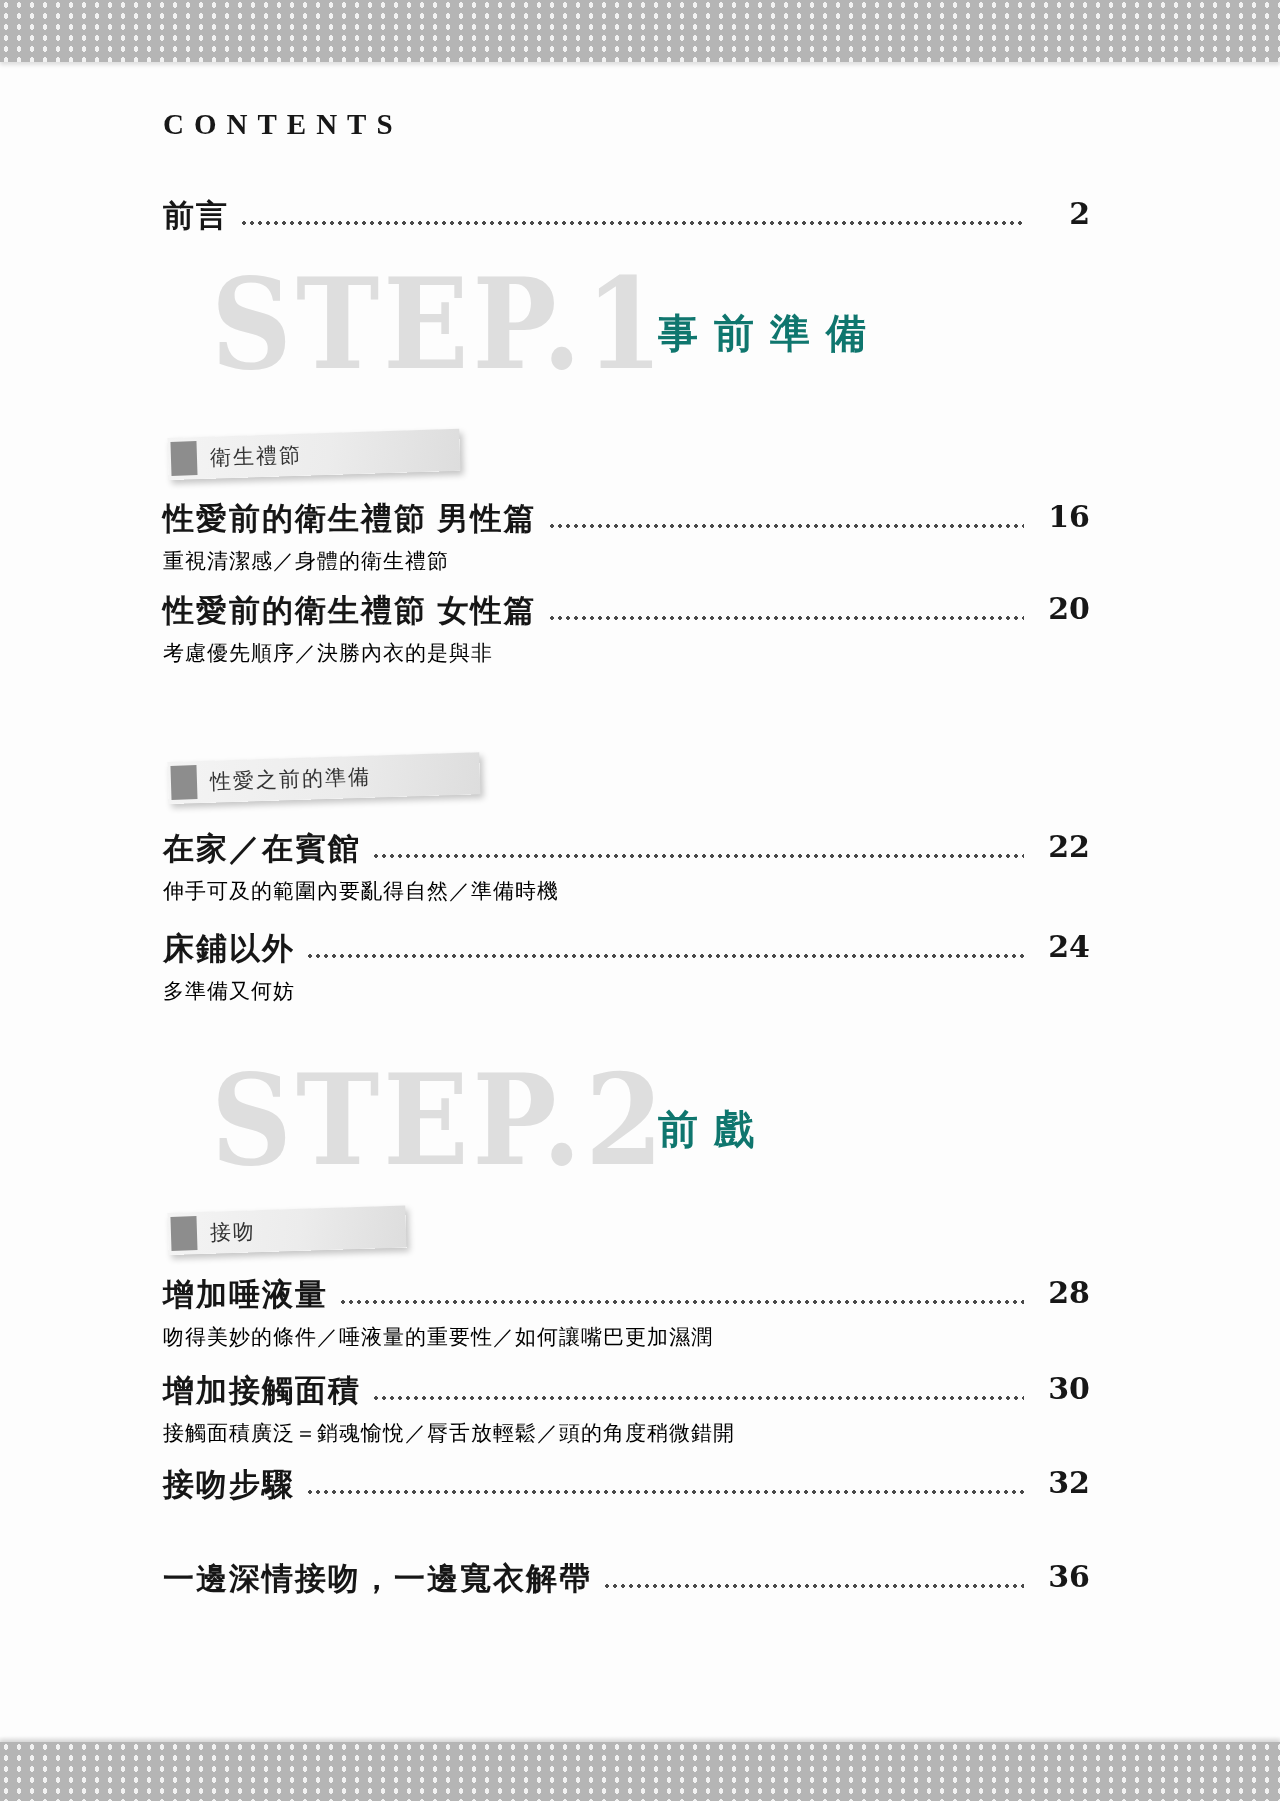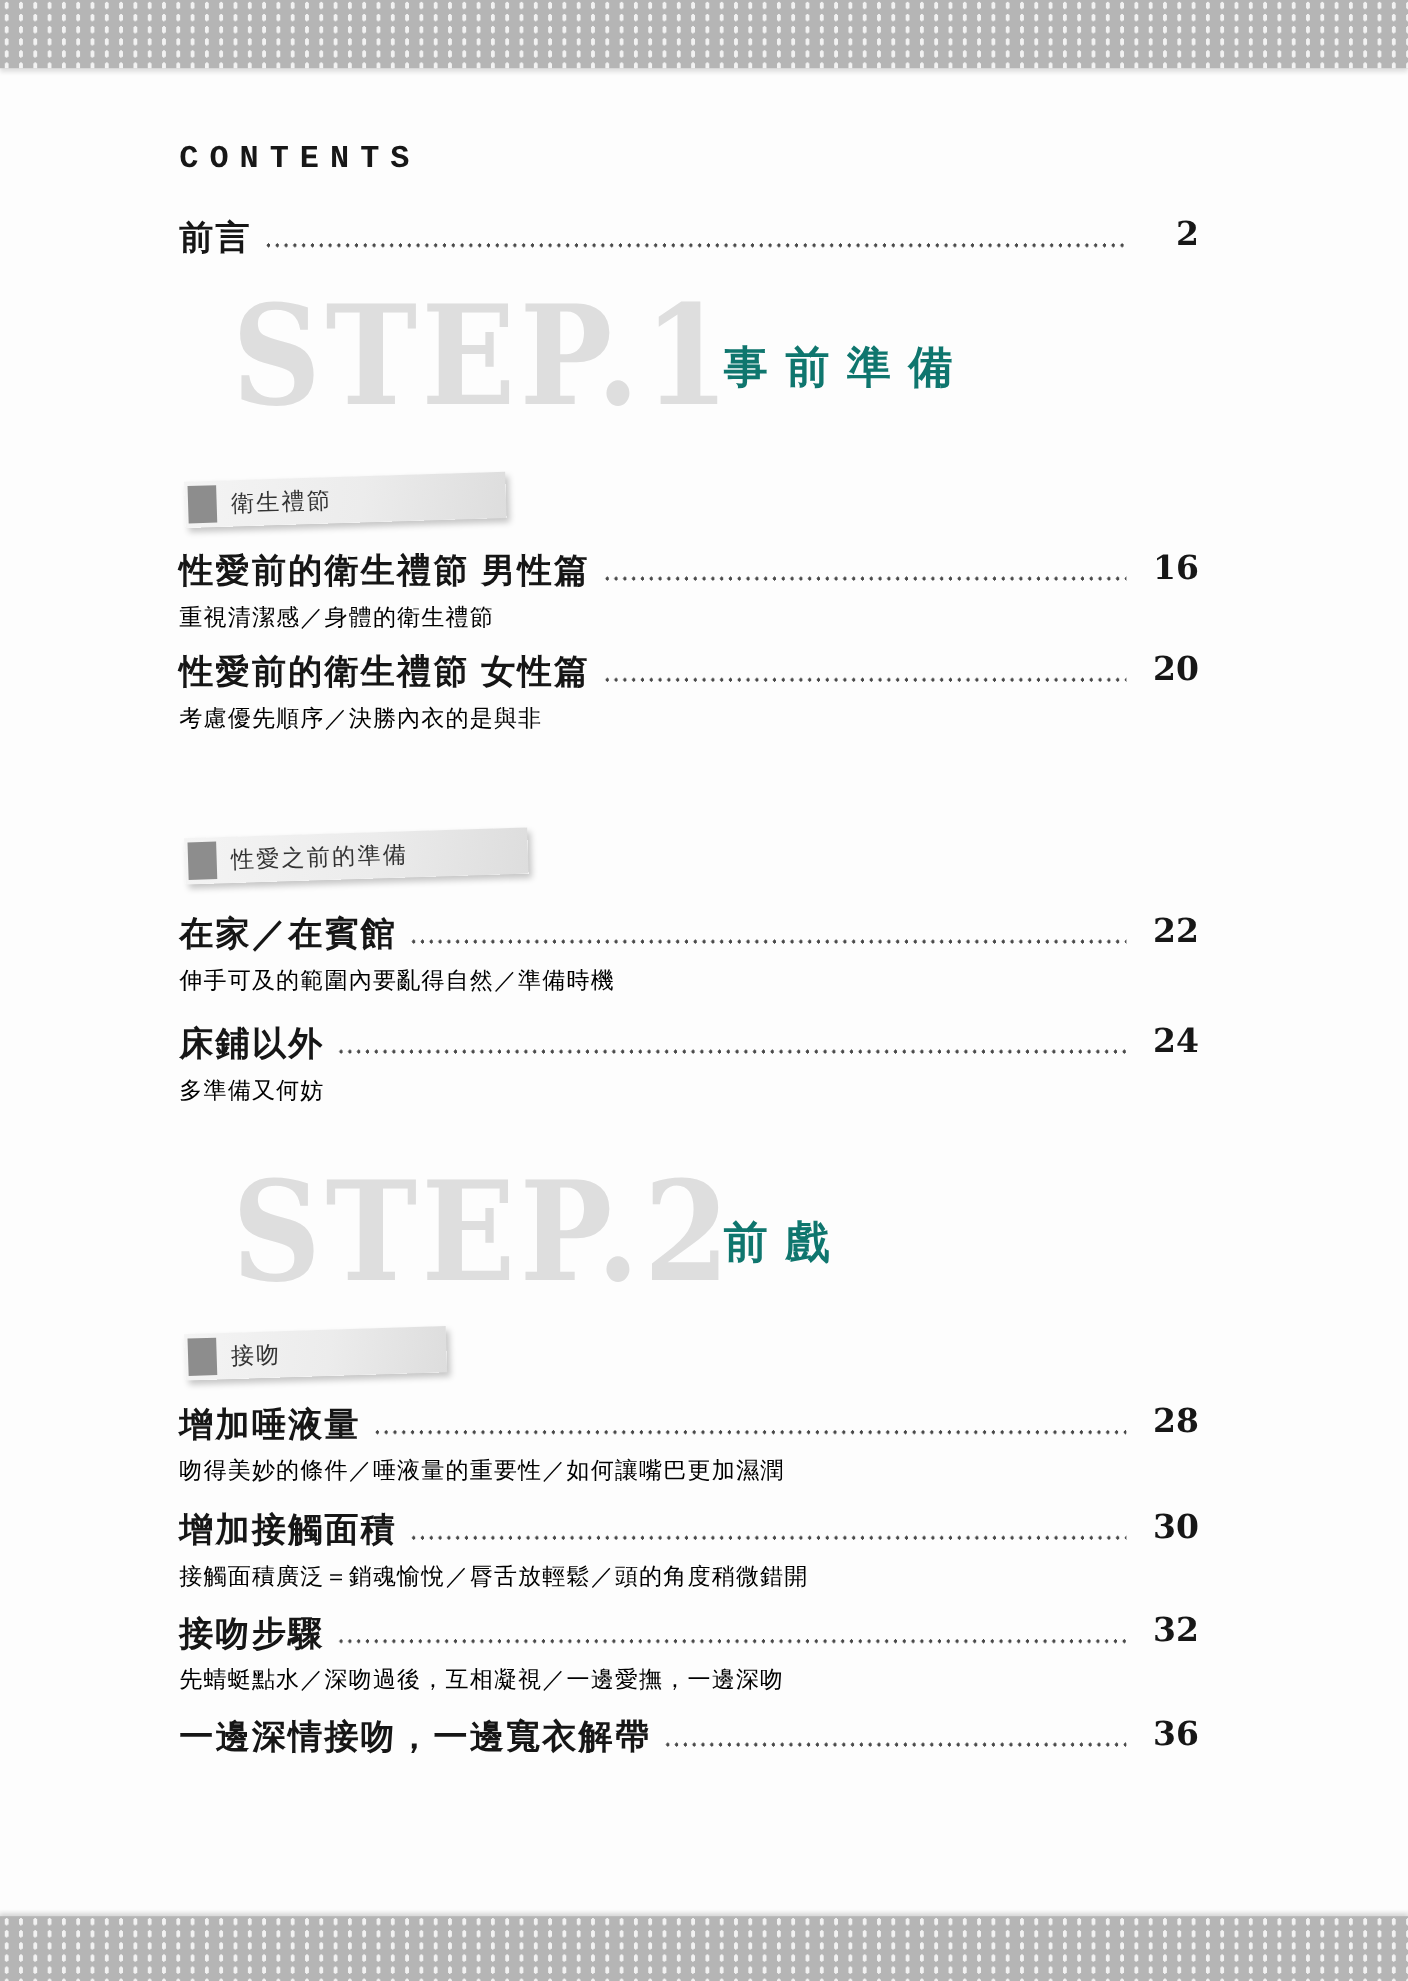--- a/index.html
+++ b/index.html
@@ -28,8 +28,8 @@
 
   
   .contents-title{
-    top:128px;
-    font-family:Liberation Mono, monospace;
+    top:108px;
+    font-family:Liberation Serif, serif;
     font-weight:bold;font-size:29px;letter-spacing:10px;color:#171717;
   }
 

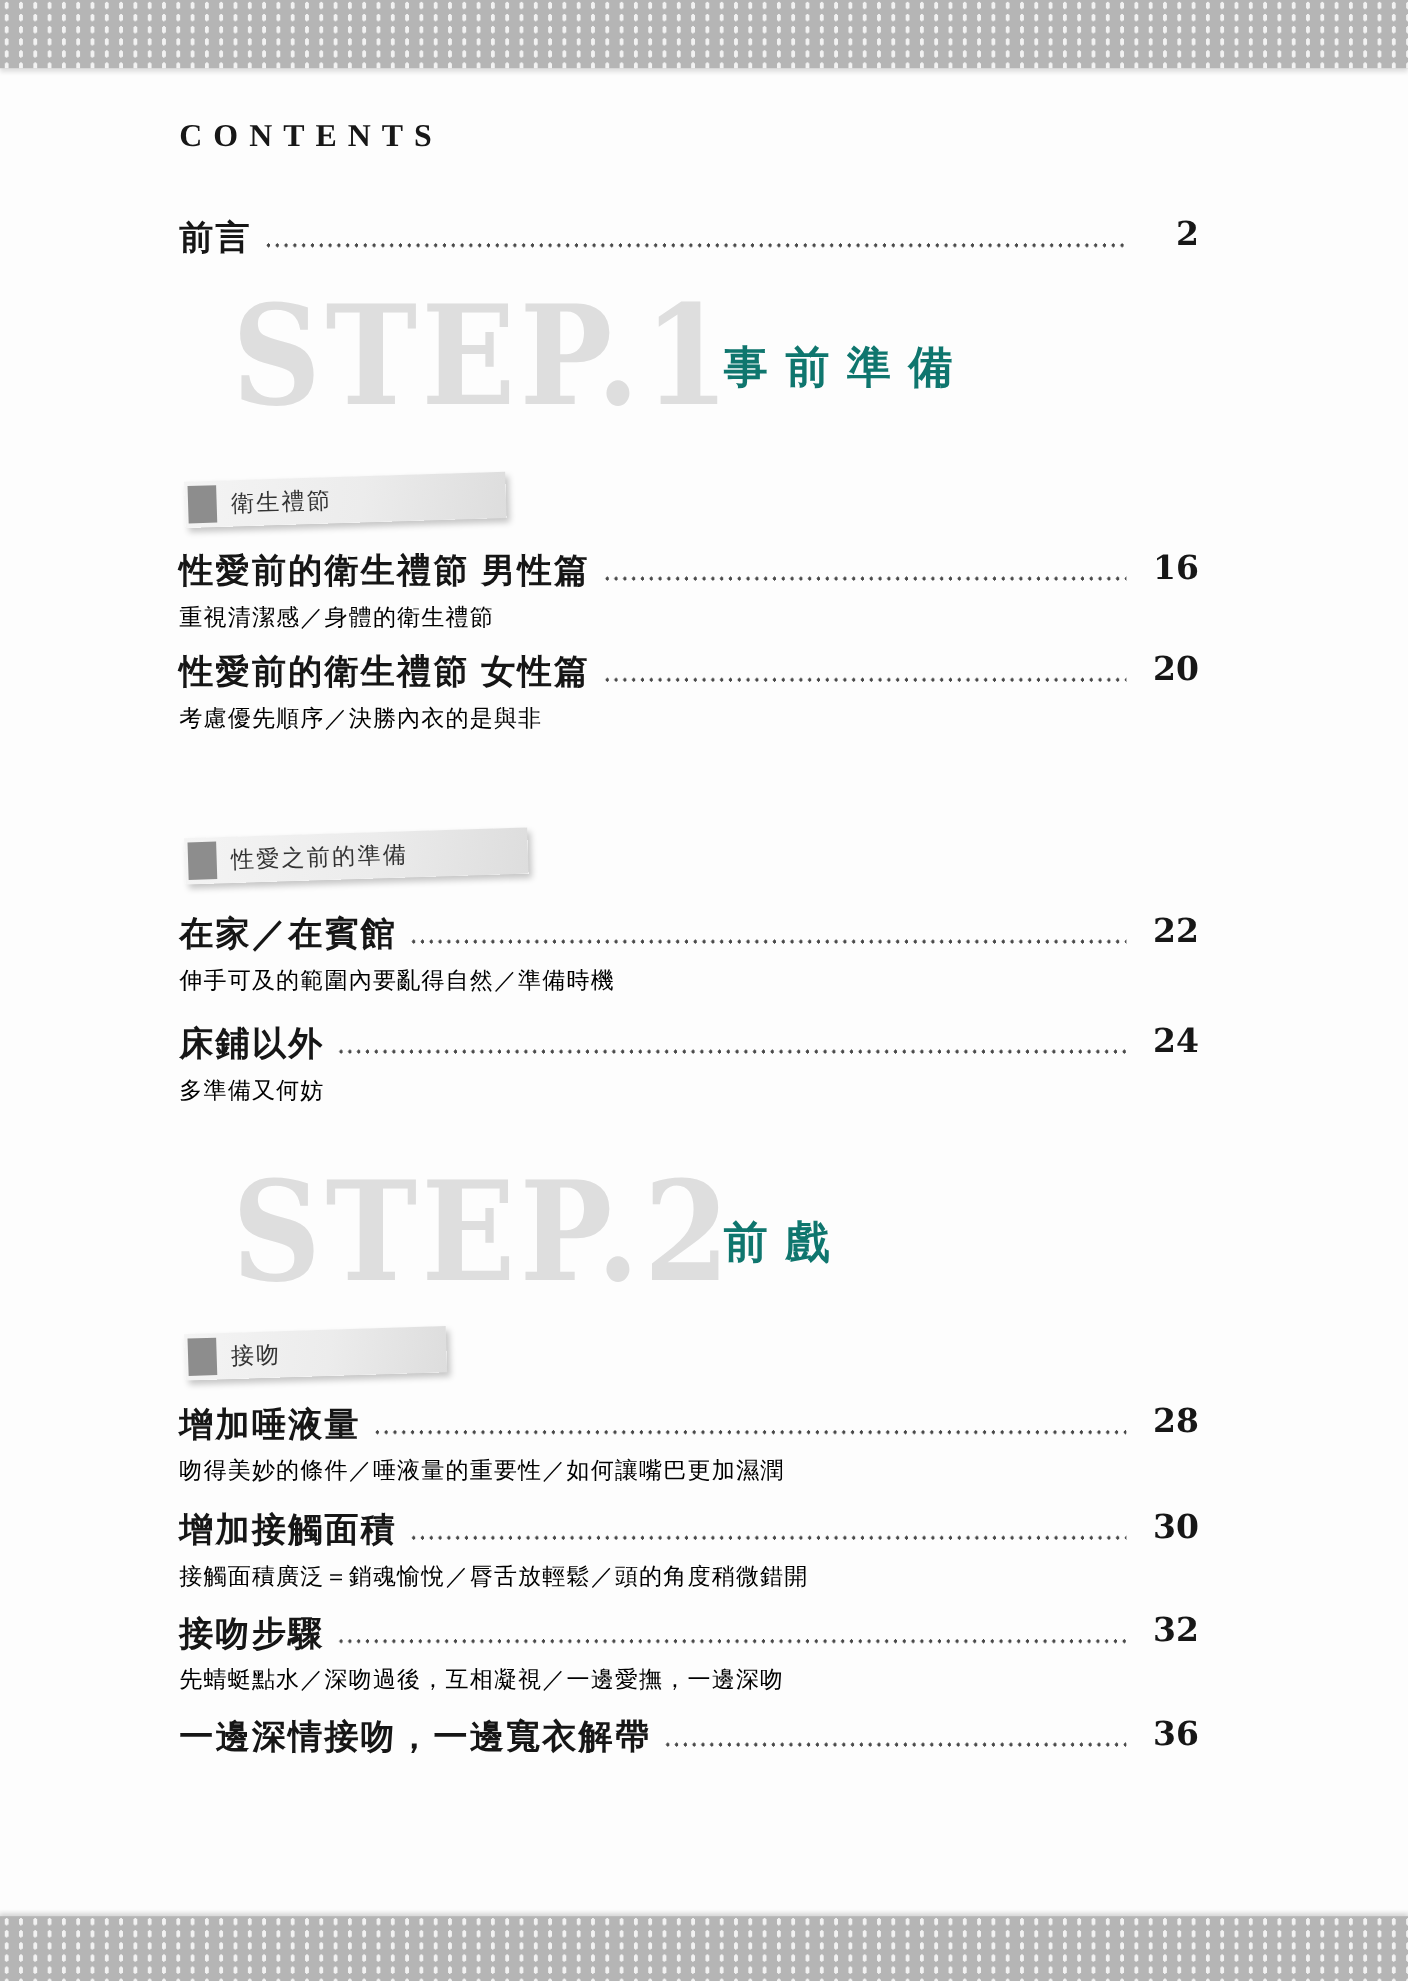--- a/index.html
+++ b/index.html
@@ -177,7 +177,6 @@
     <span class="leader"></span>
     <span class="entry-page">32</span>
   </div>
-  <div class="entry-sub">先蜻蜓點水／深吻過後，互相凝視／一邊愛撫，一邊深吻</div>
 </div>
 
 <div class="abs" style="top:1560px;">

